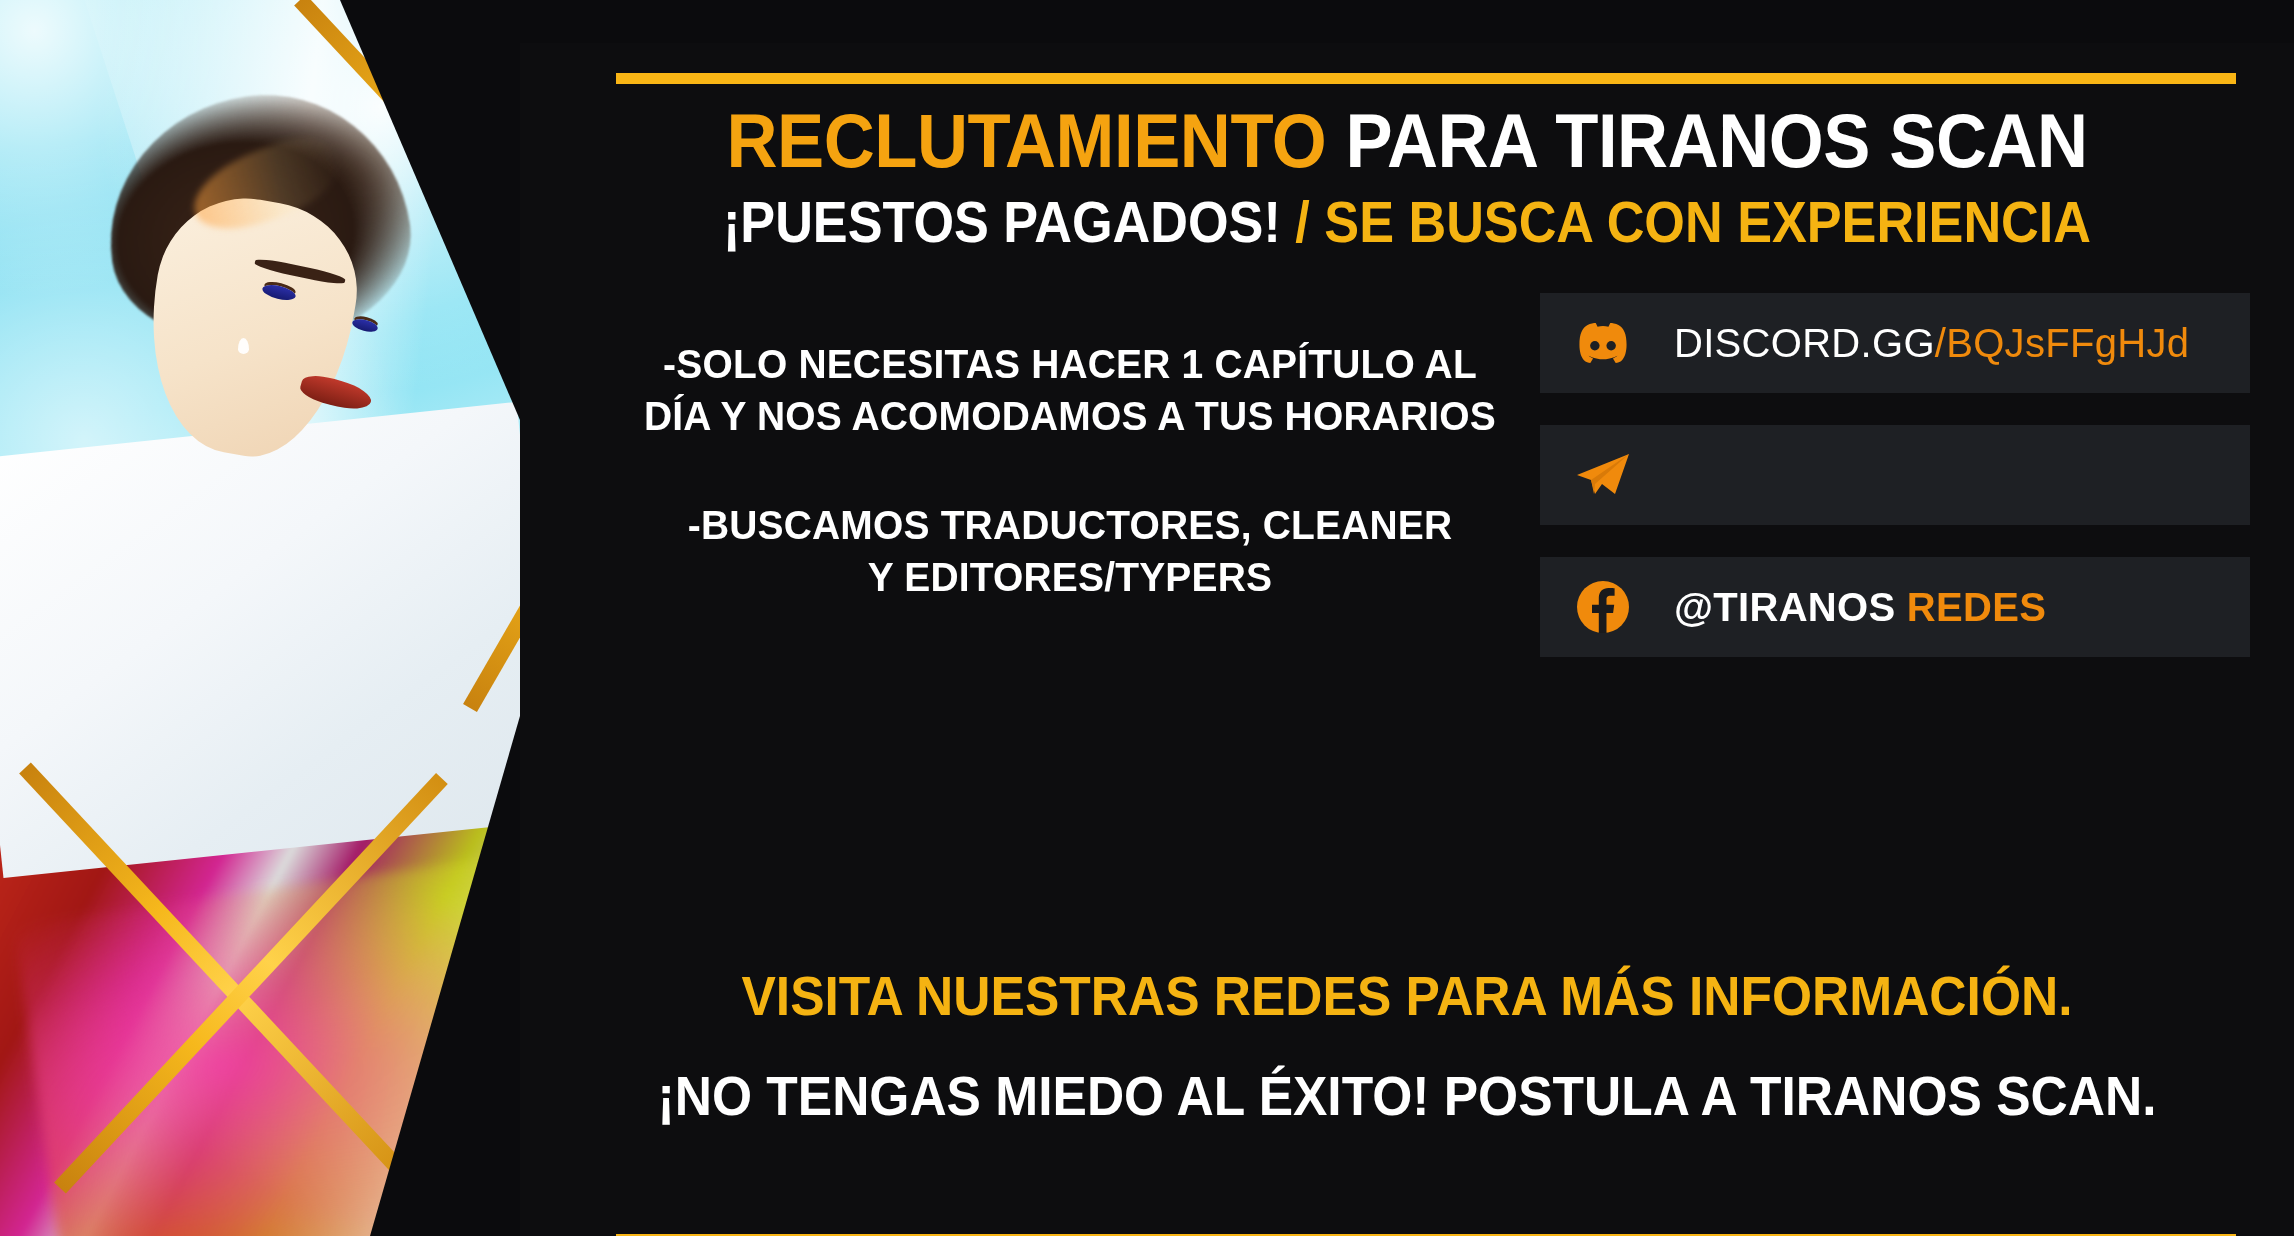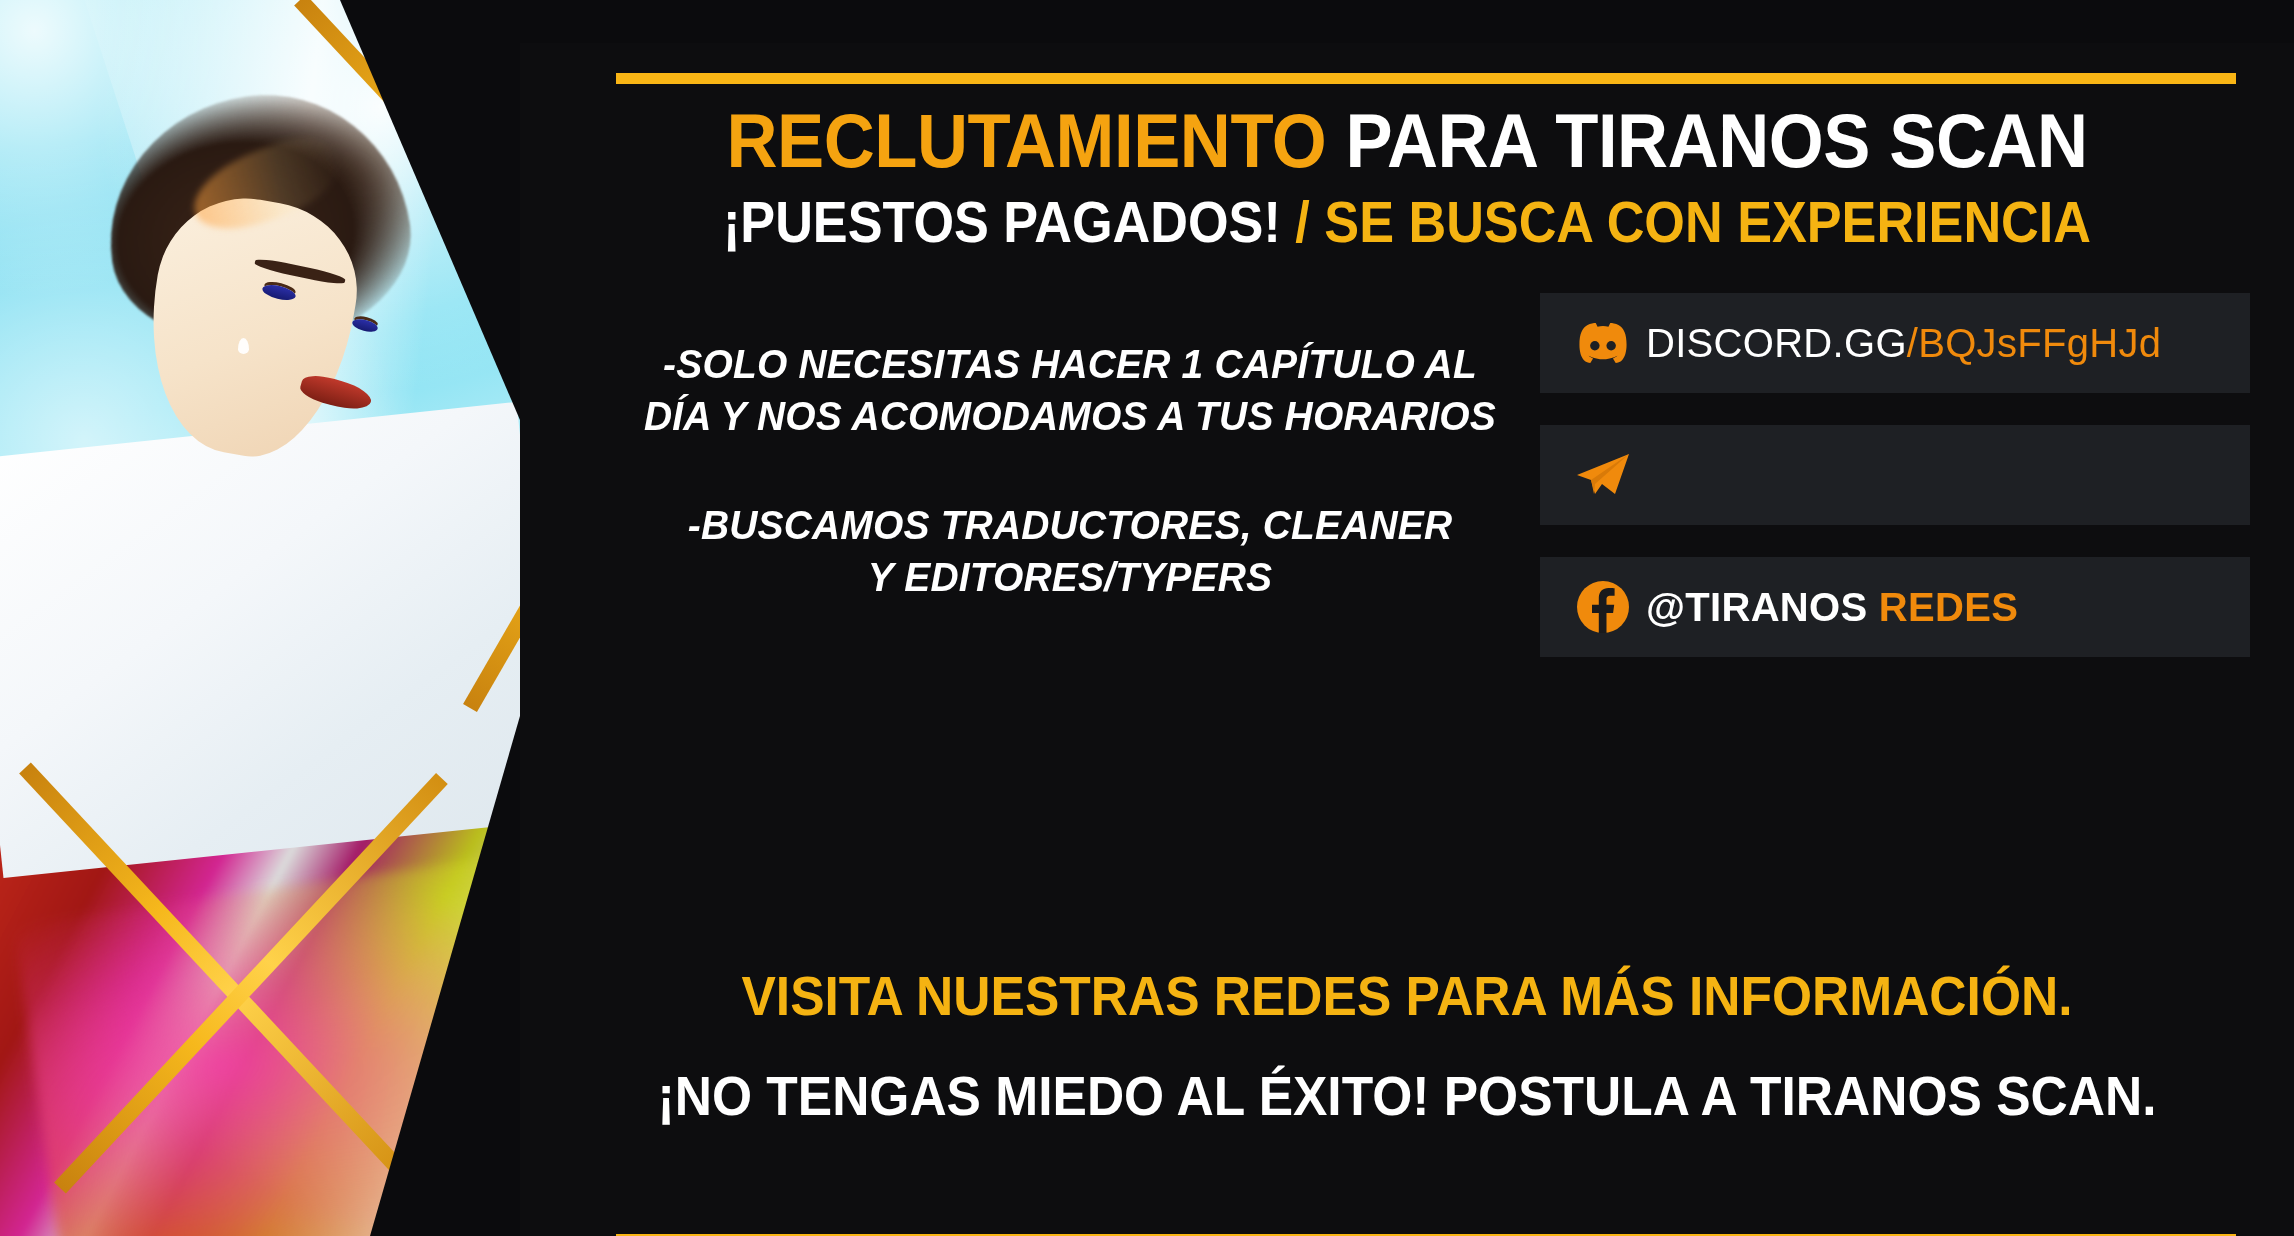--- a/index.html
+++ b/index.html
@@ -229,7 +229,6 @@
     width: 1060px;
     color: #ffffff;
     text-align: center;
-    font-style: italic;
   }
   .bullet {
     font-size: 41px;

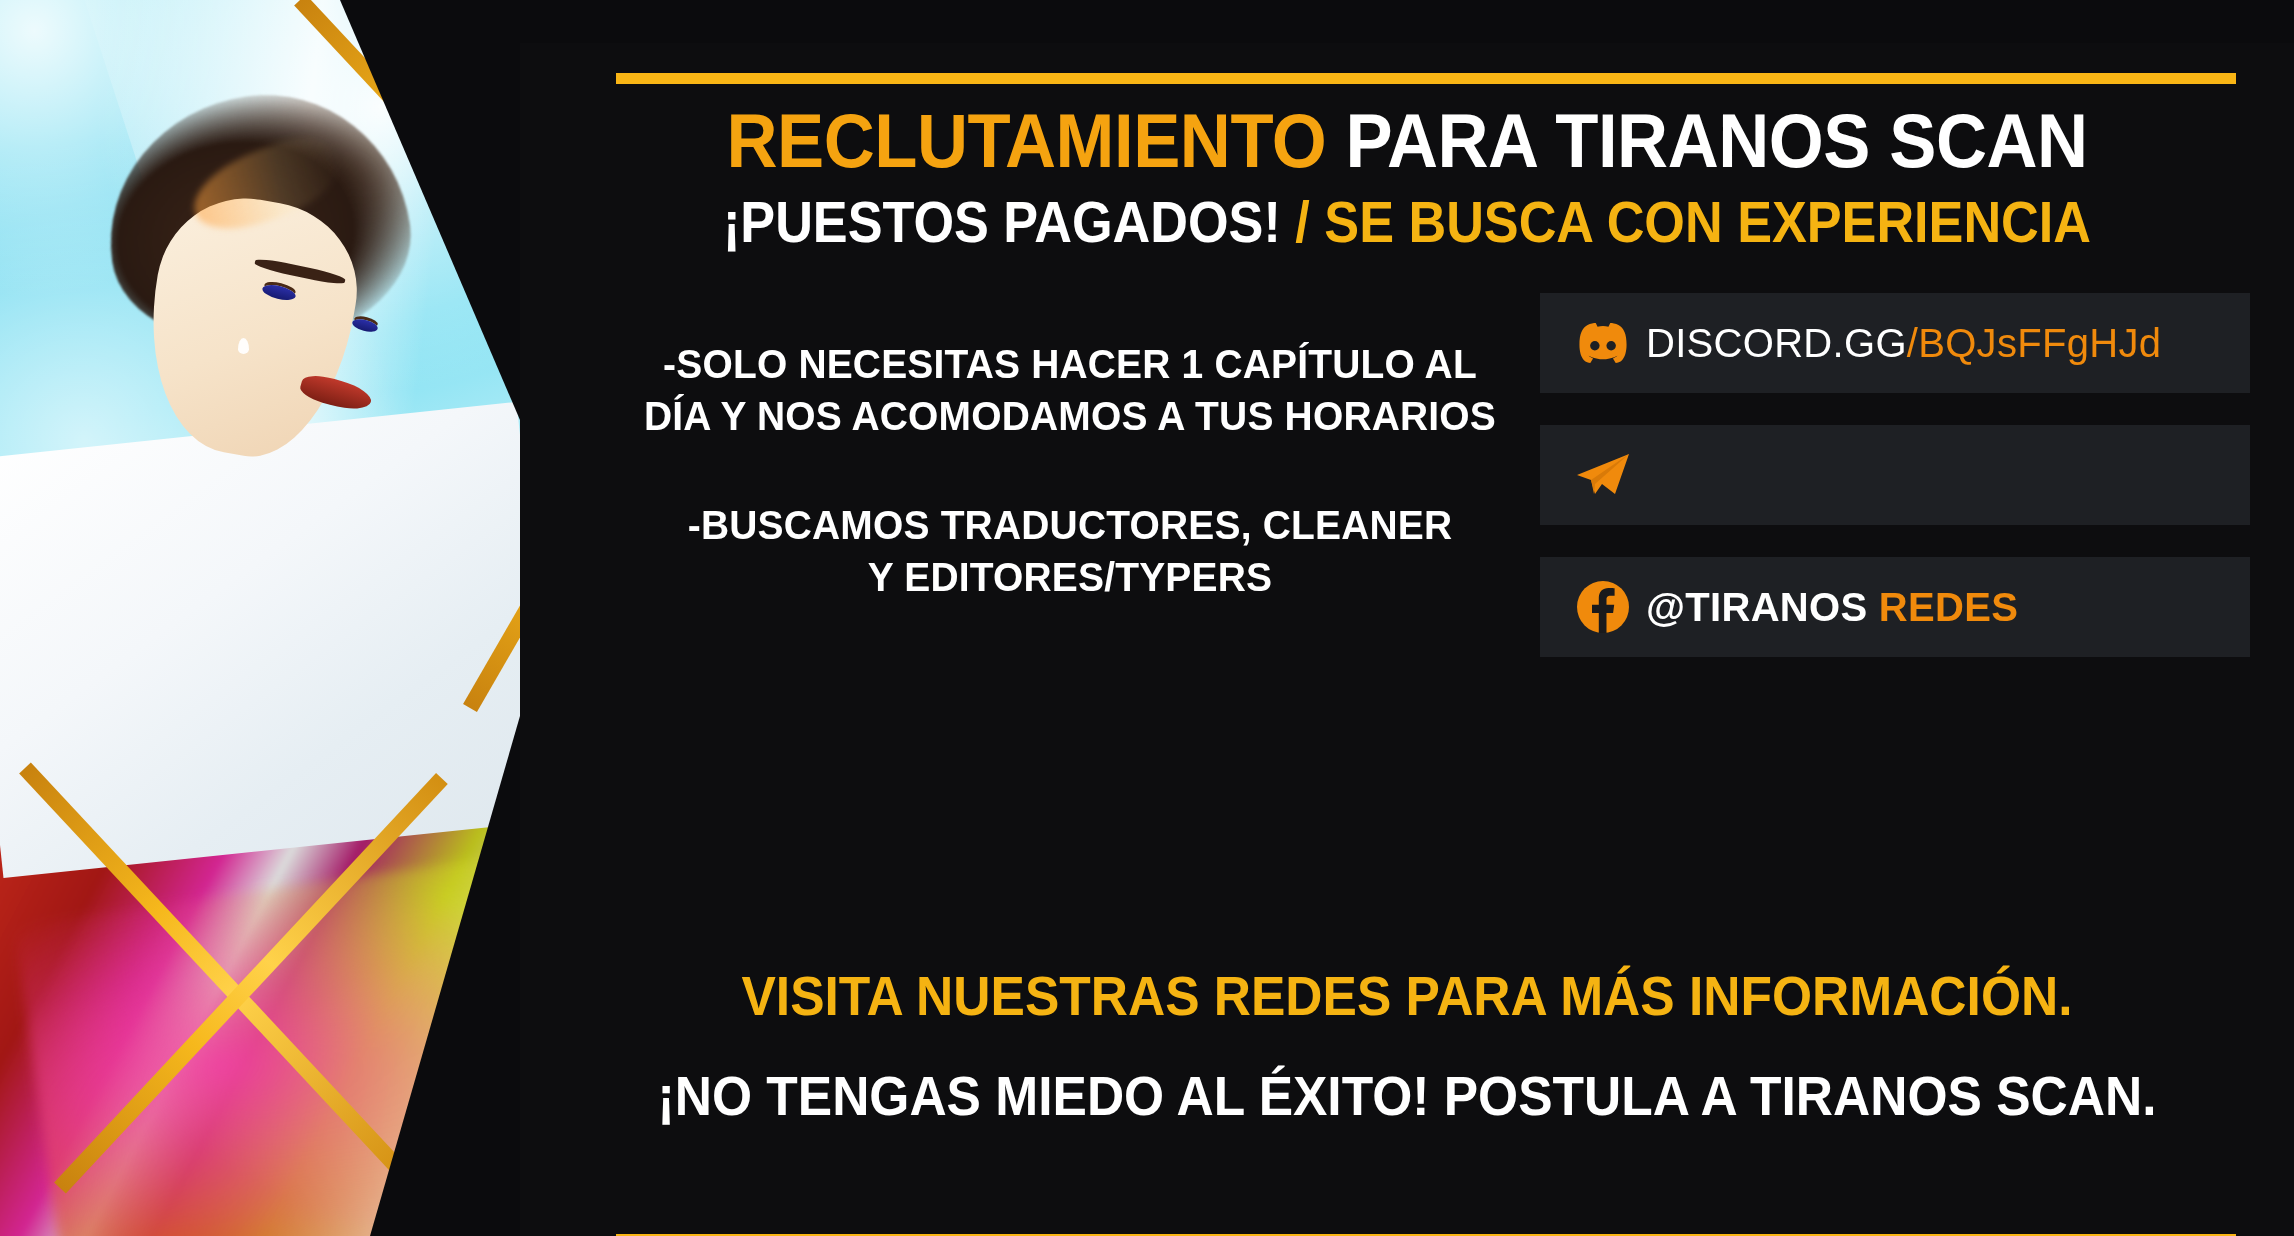--- a/index.html
+++ b/index.html
@@ -249,7 +249,7 @@
   .card {
     display: flex;
     align-items: center;
-    gap: 14px;
+    gap: 42px;
     height: 100px;
     padding: 0 34px;
     margin-bottom: 32px;

